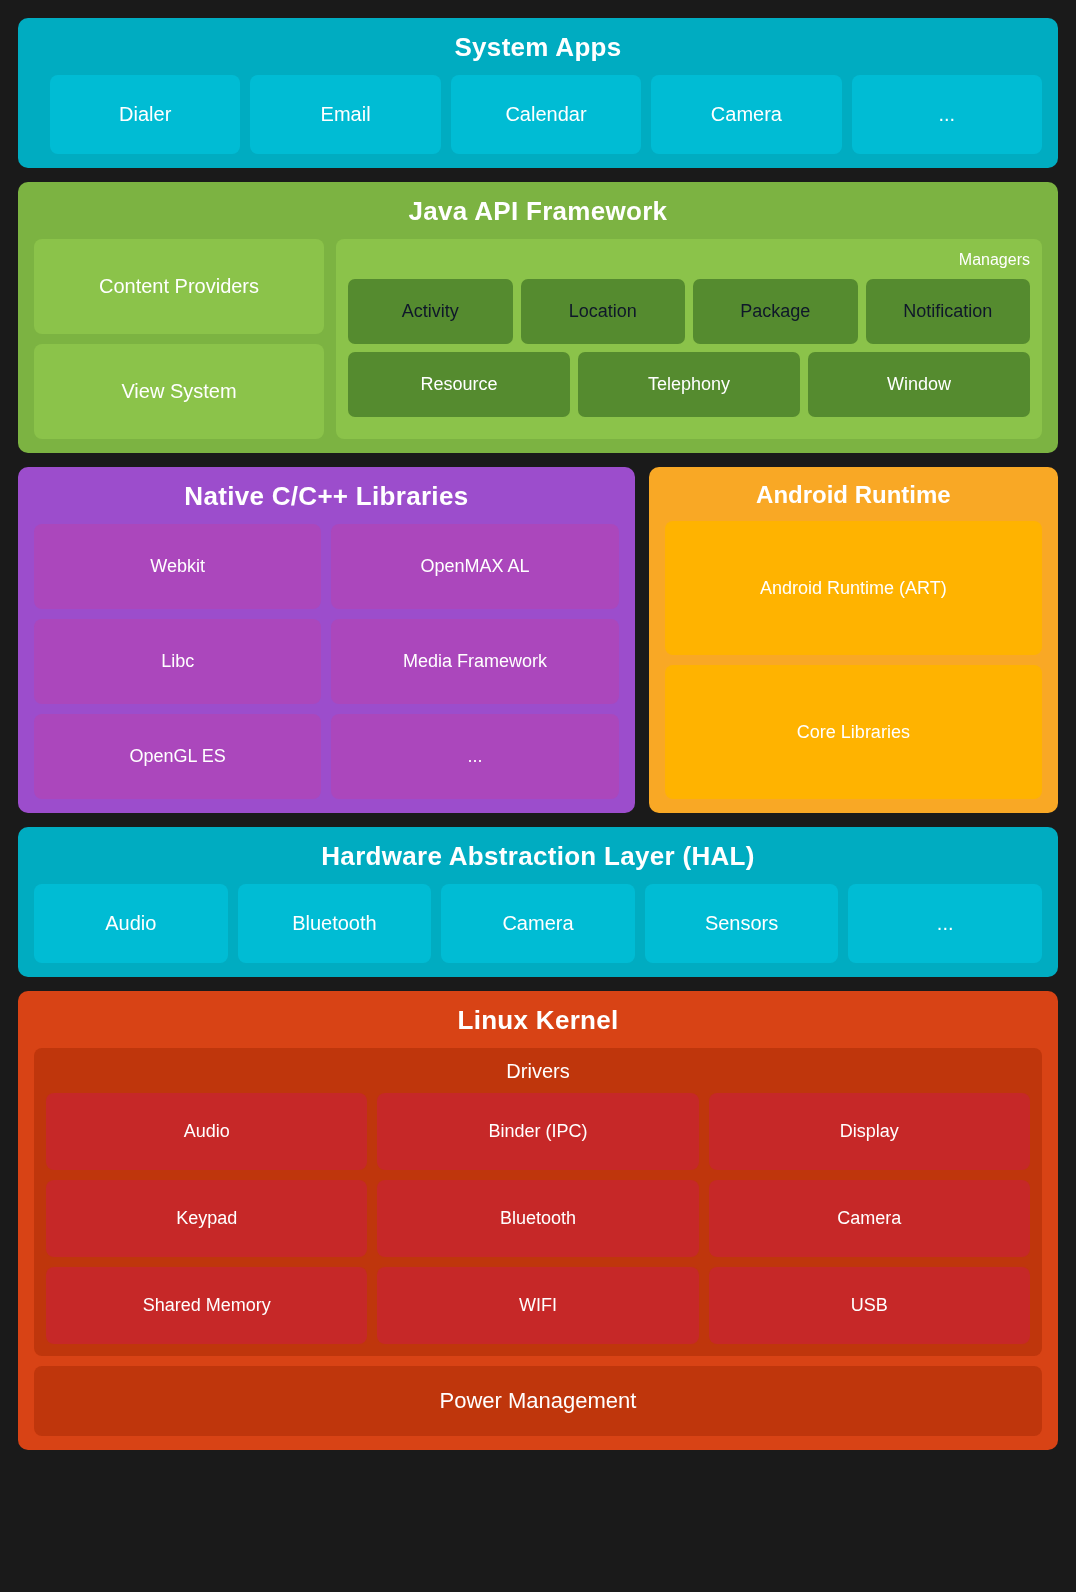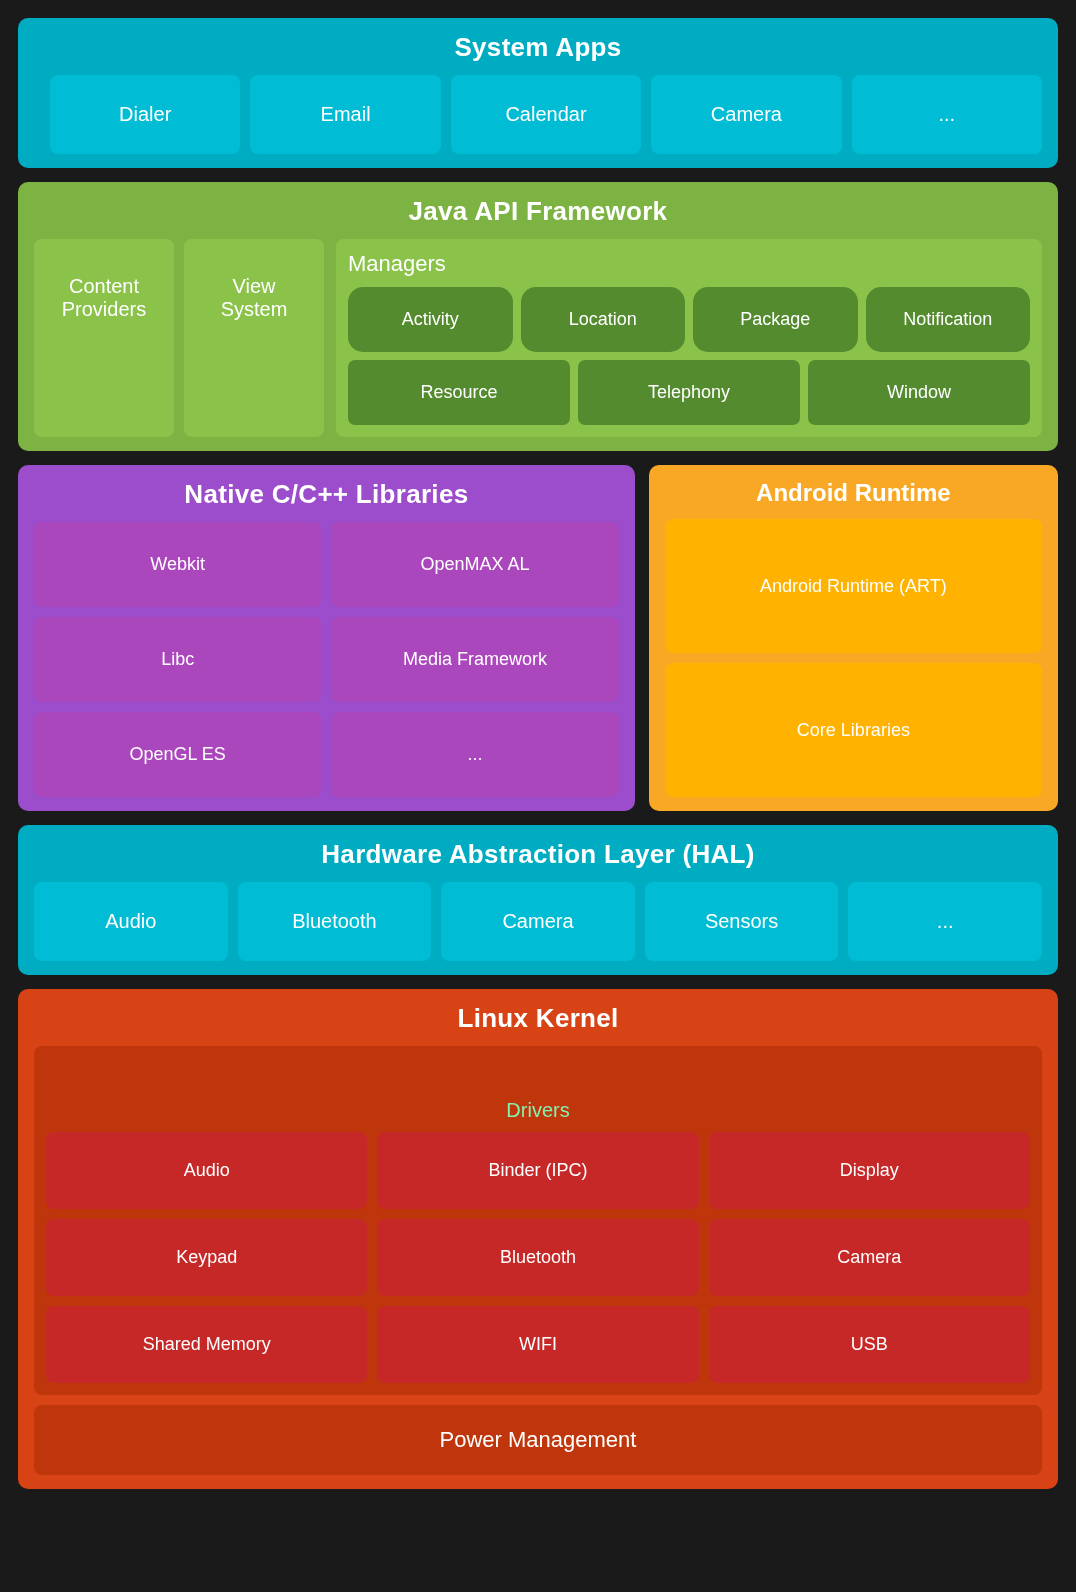--- a/index.html
+++ b/index.html
@@ -80,9 +80,9 @@
       padding: 12px;
     }
     .managers-title {
-      text-align: left;
-      color: #fff;
-      font-size: 22px;
+      text-align: right;
+      color: #fff;
+      font-size: 16px;
       margin-bottom: 10px;
     }
     .managers-grid-row {

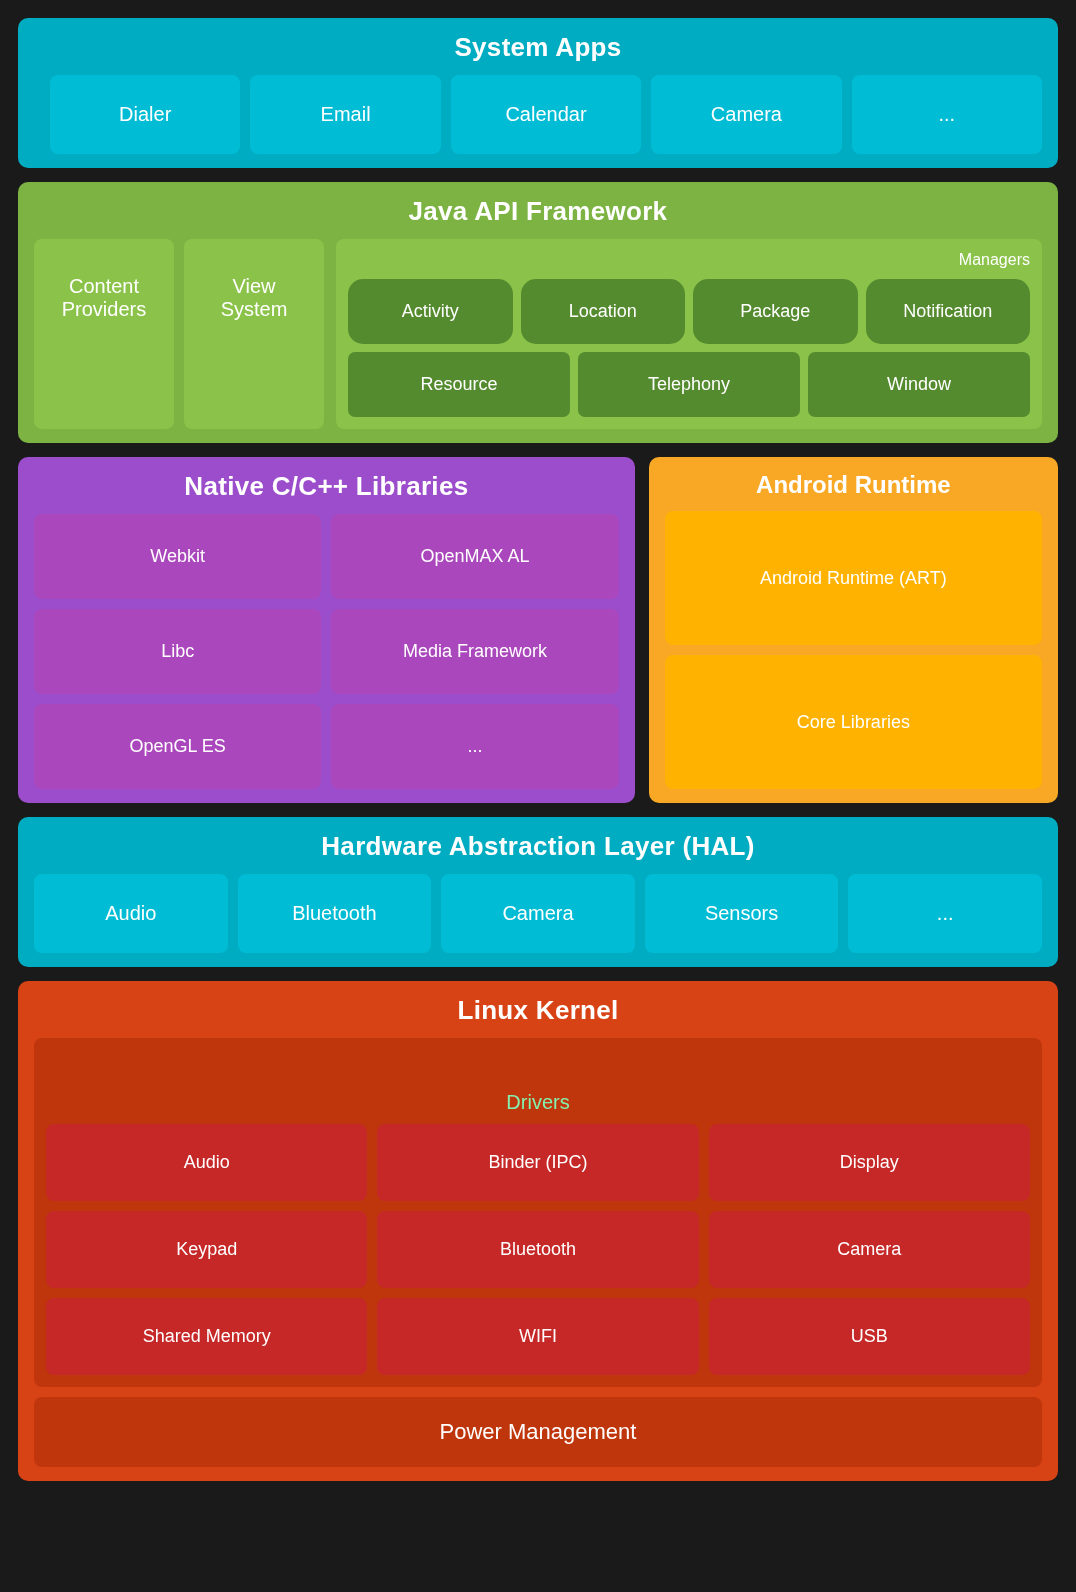--- a/index.html
+++ b/index.html
@@ -60,6 +60,7 @@
     }
     .java-api-left {
       display: flex;
+      flex-direction: column;
       gap: 10px;
       width: 290px;
       flex-shrink: 0;

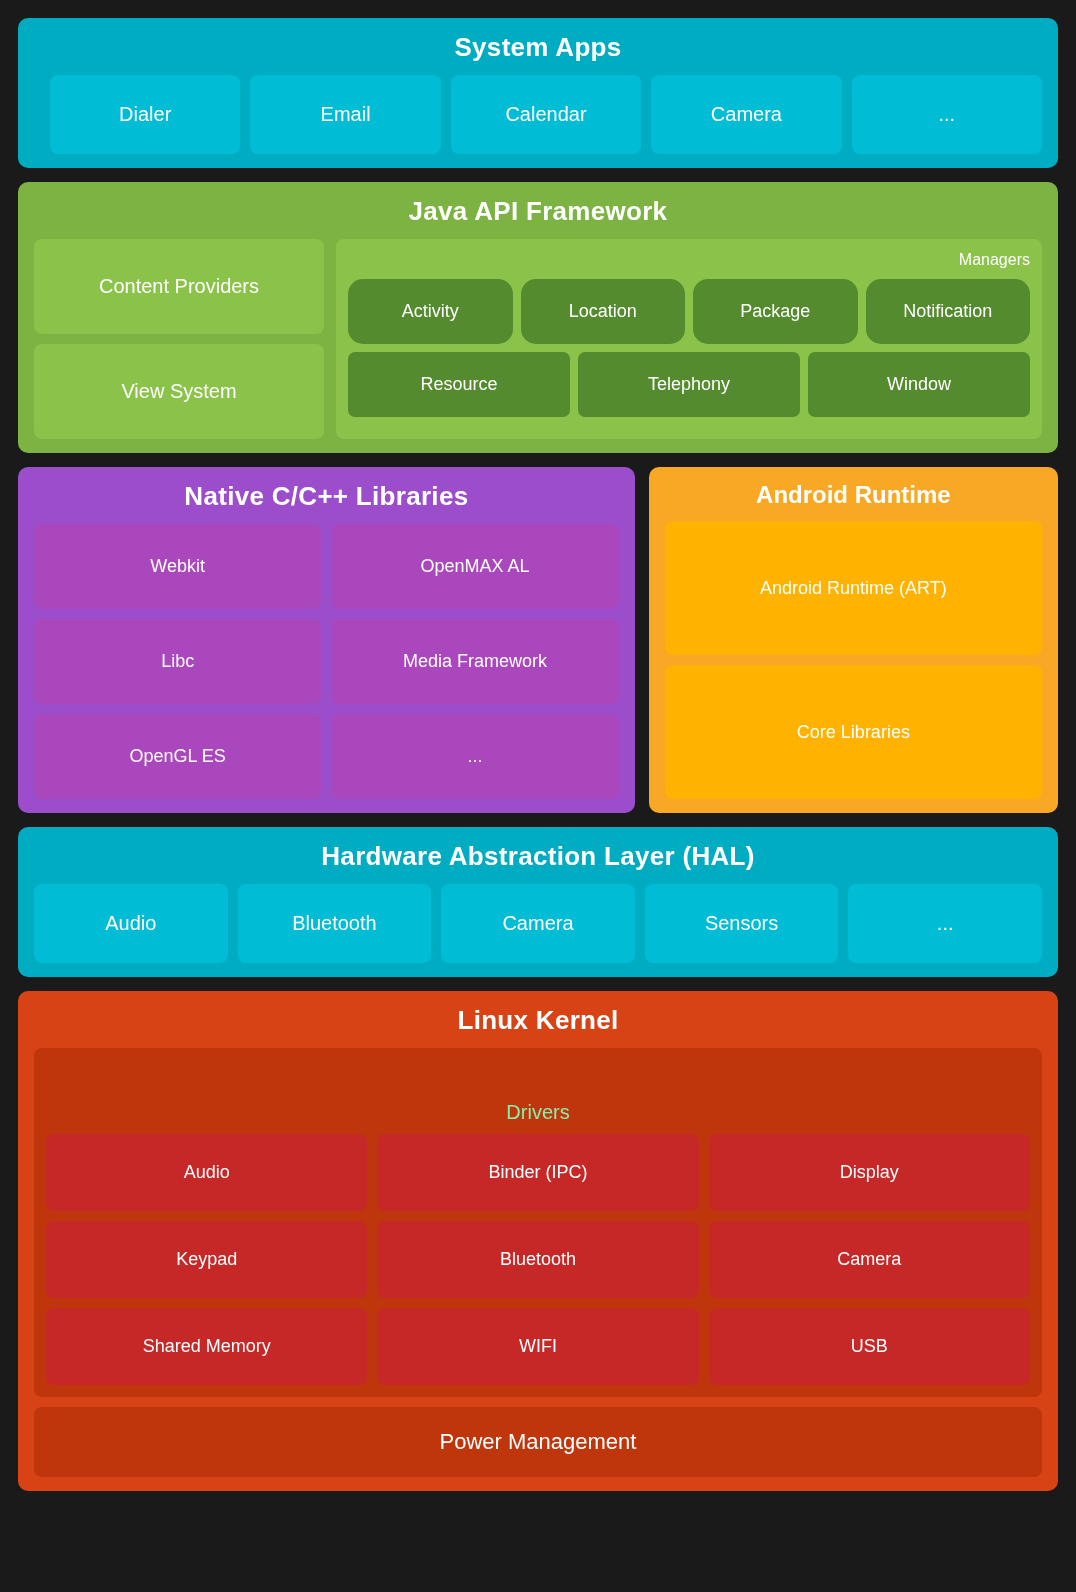--- a/index.html
+++ b/index.html
@@ -94,10 +94,10 @@
     .manager-box {
       flex: 1;
       background: #558b2f;
-      border-radius: 15px;
+      border-radius: 7px;
       padding: 22px 6px;
       text-align: center;
-      color: #ffffff;
+      color: #0f172a;
       font-size: 18px;
     }
     .managers-row2 {

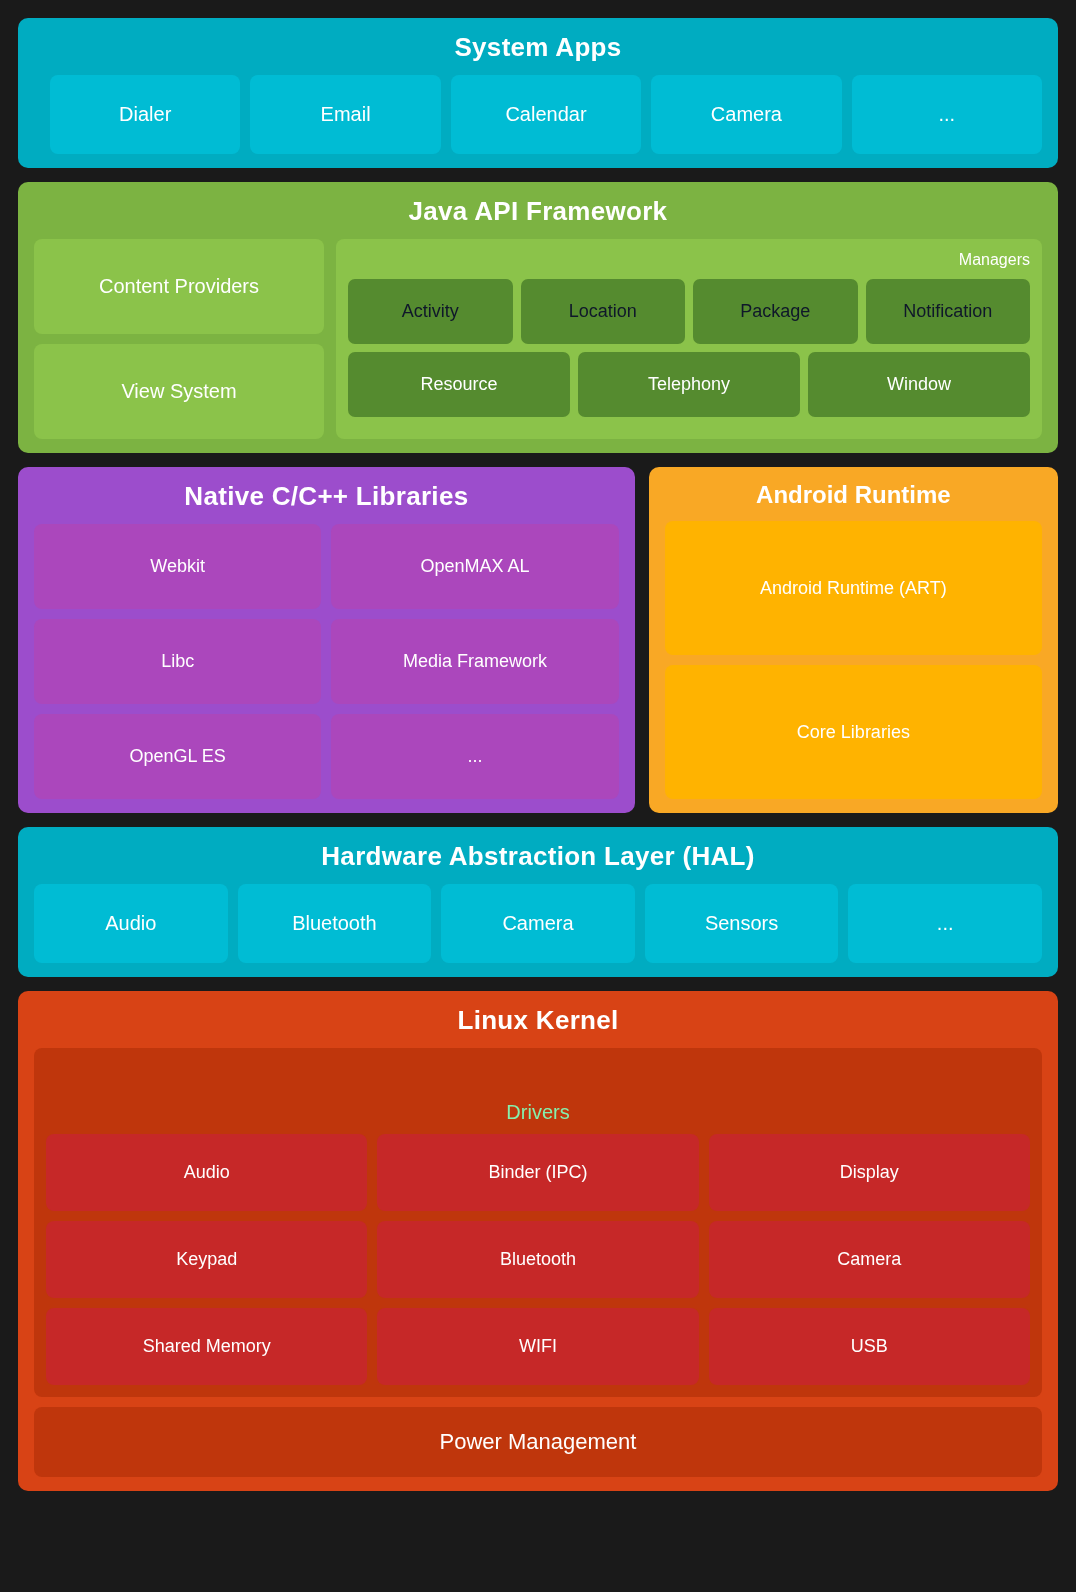--- a/index.html
+++ b/index.html
@@ -207,10 +207,9 @@
     }
     .drivers-title {
       text-align: center;
-      color: #86efac;
+      color: #ffffff;
       font-size: 20px;
       margin-bottom: 10px;
-      margin-top: 41px;
     }
     .drivers-grid {
       display: grid;

